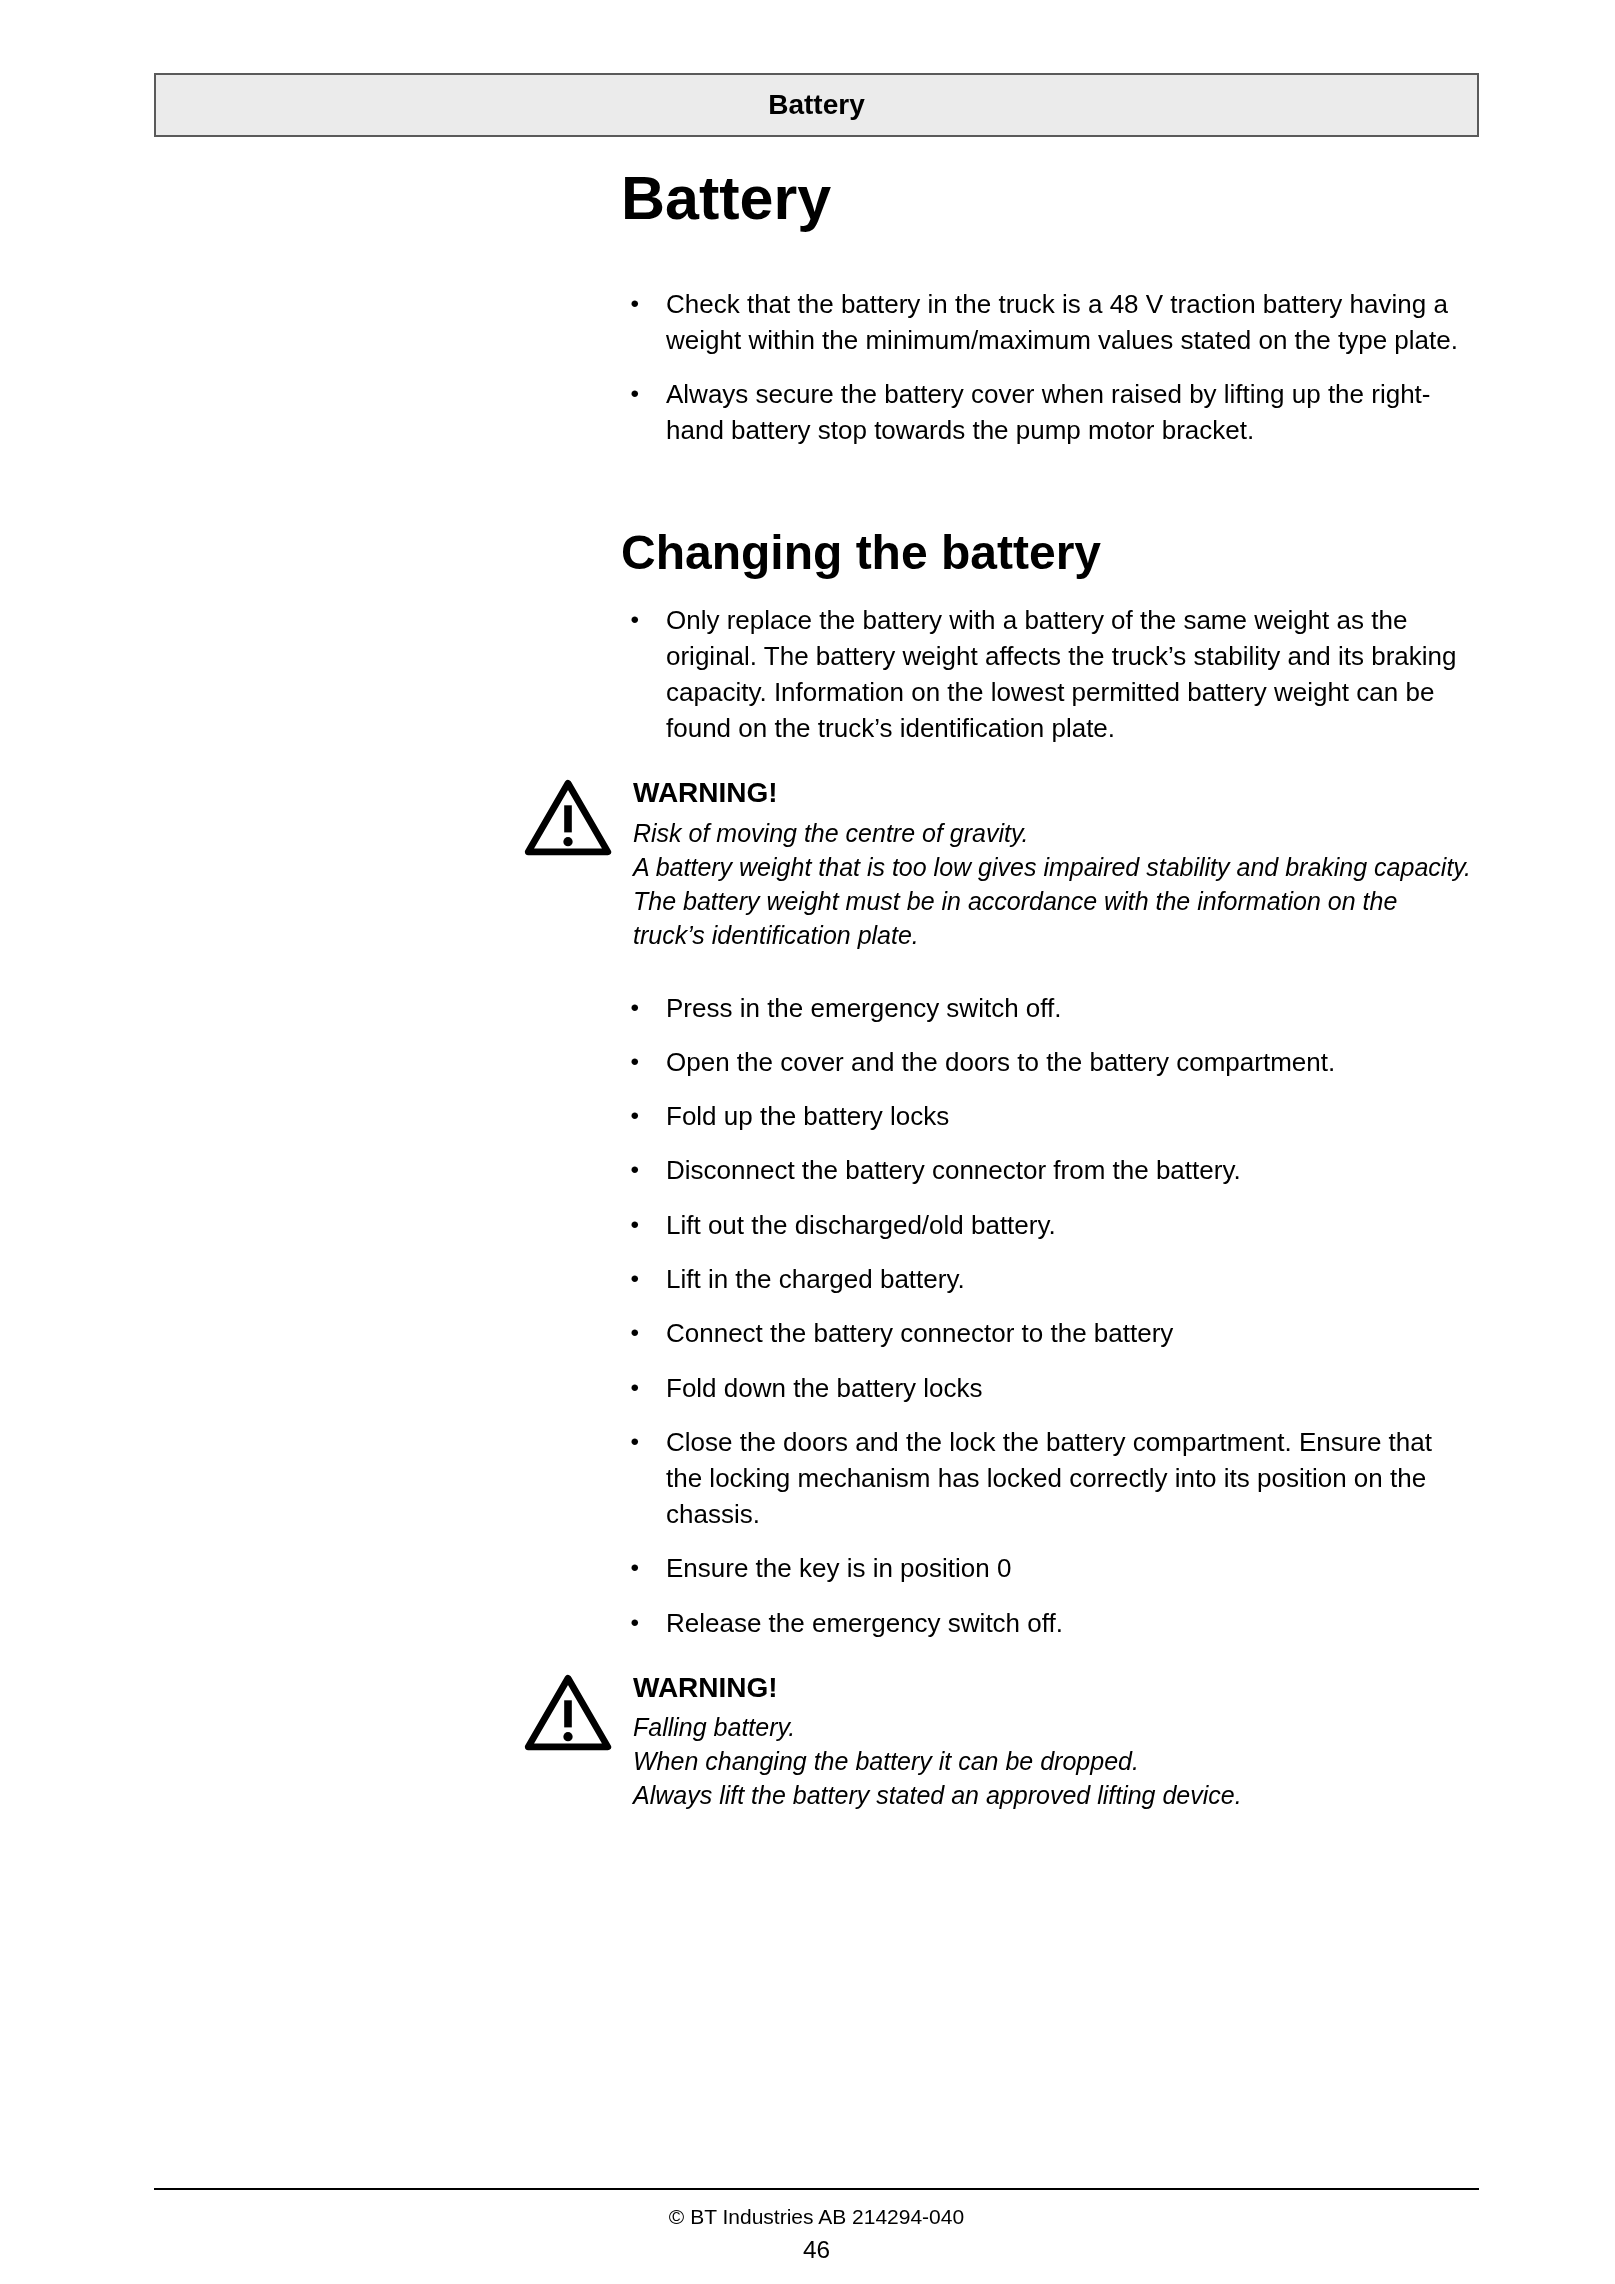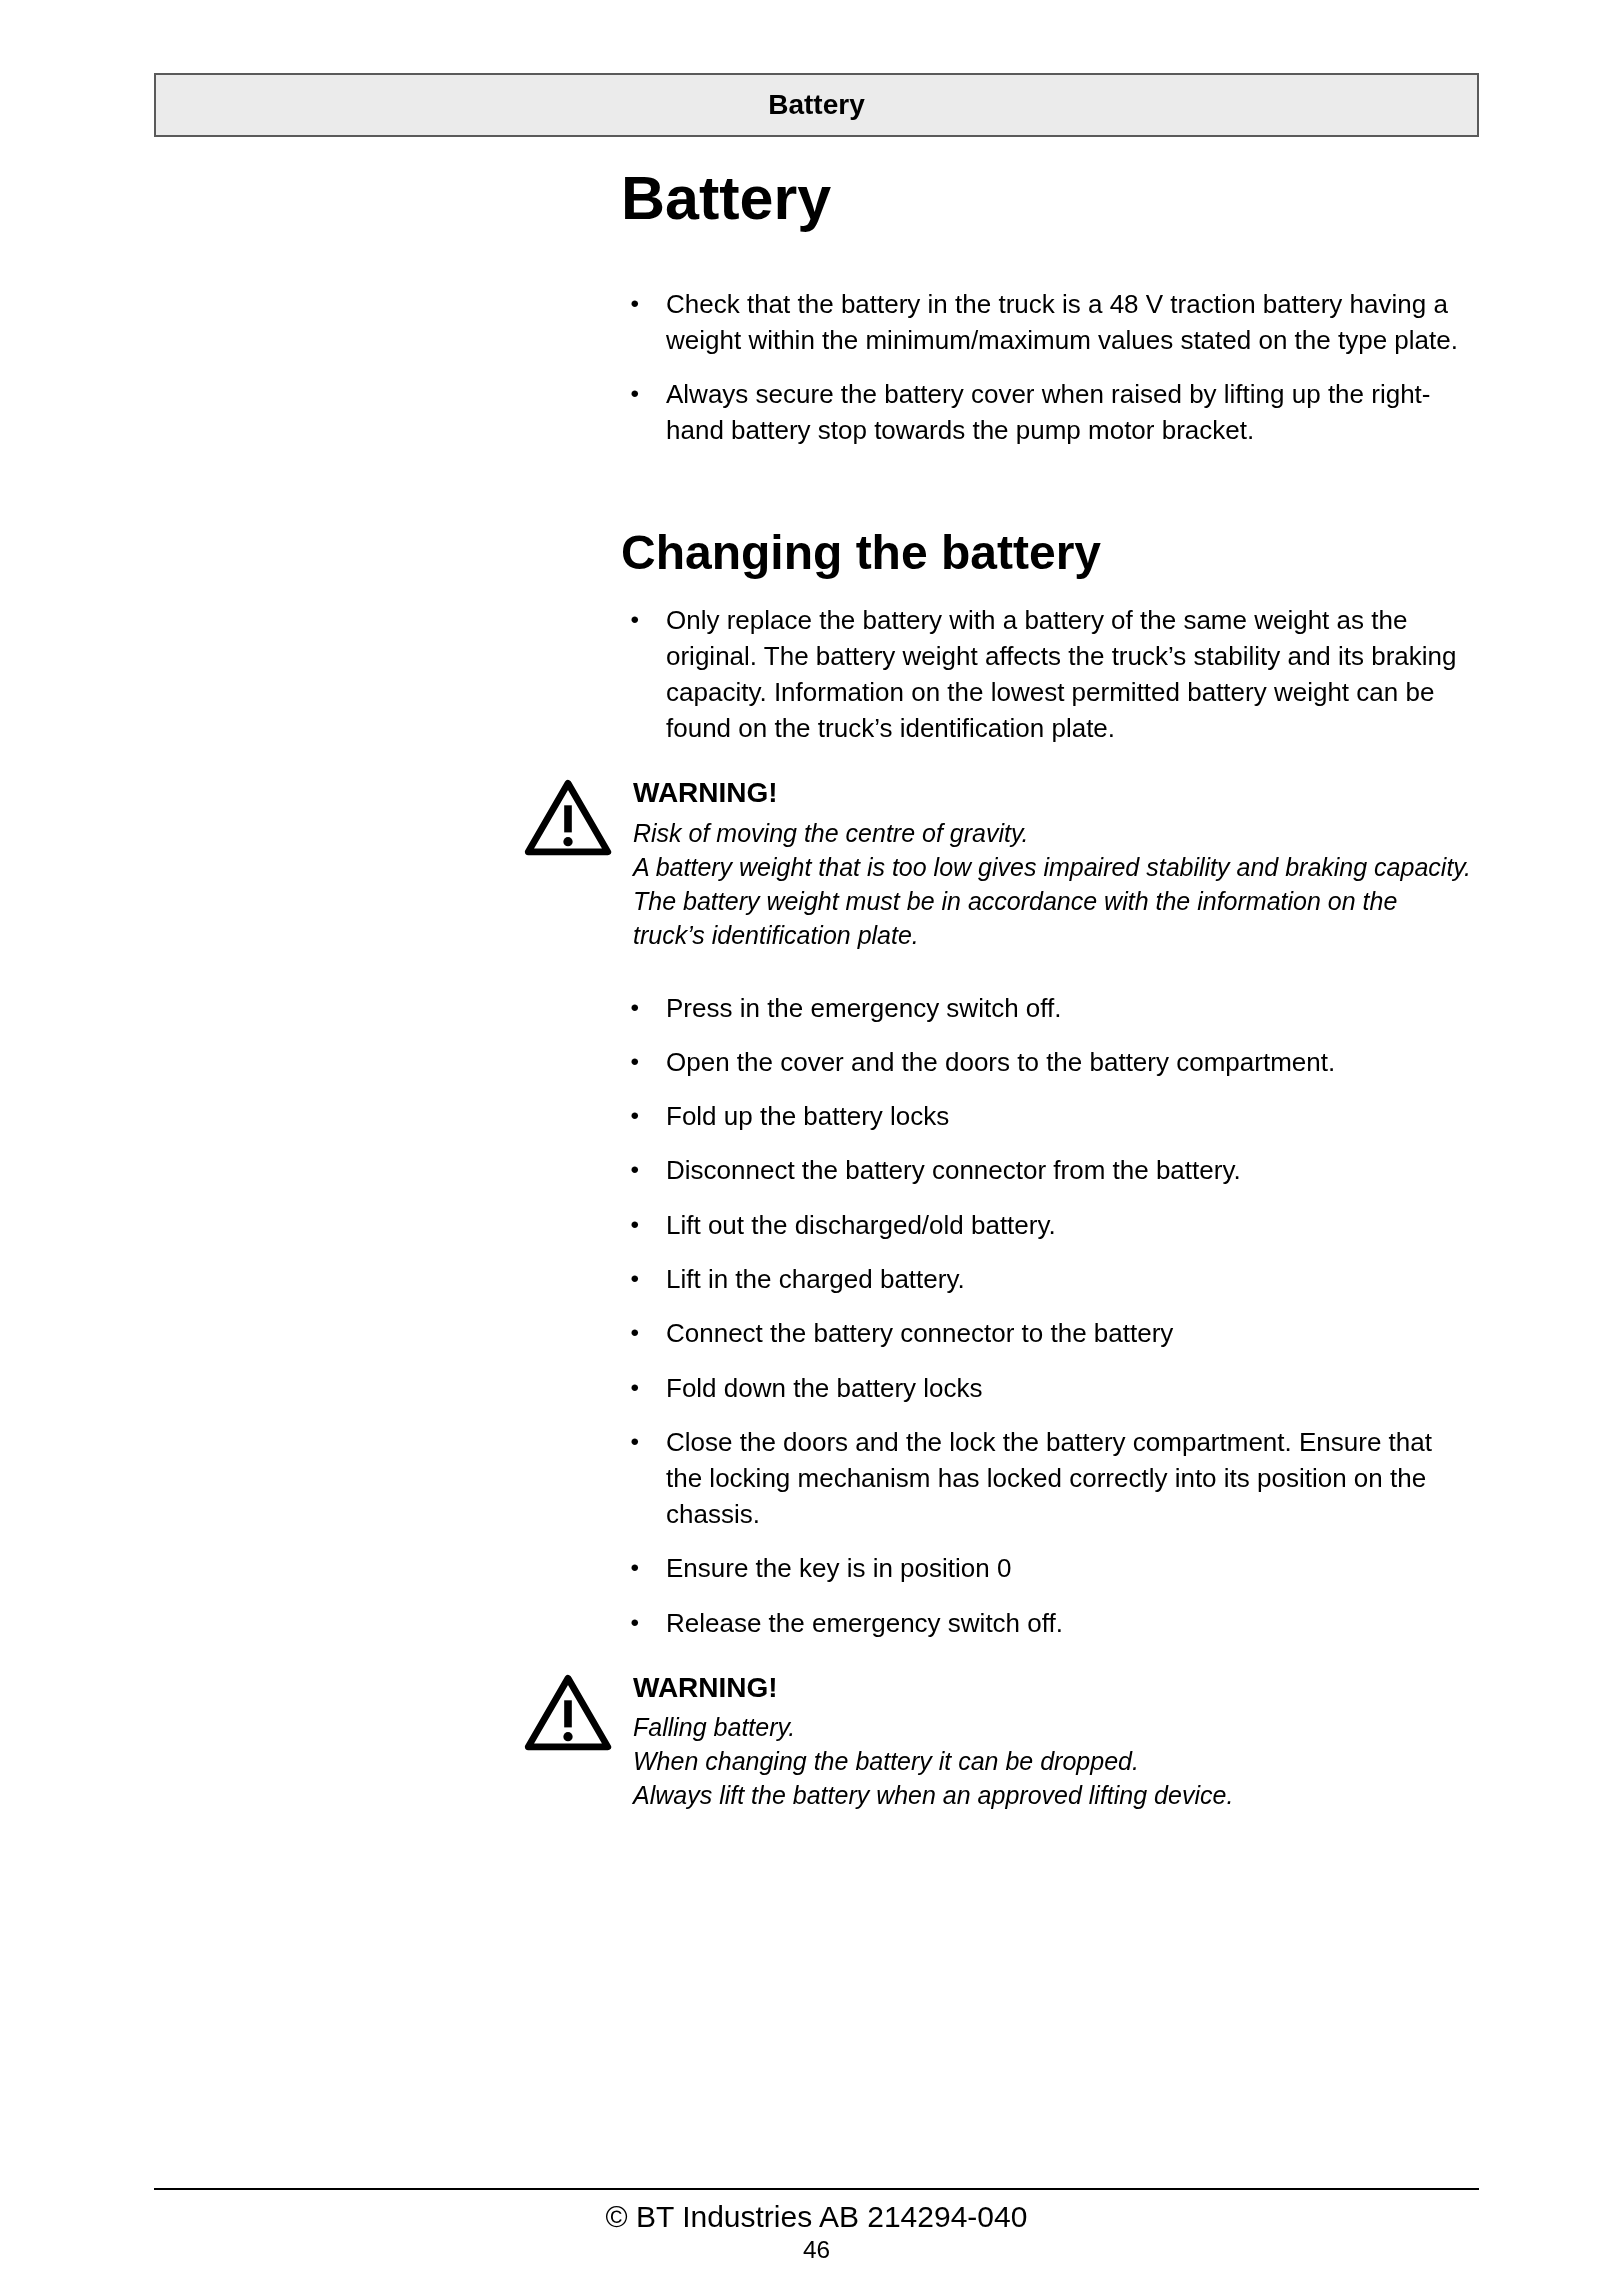--- a/index.html
+++ b/index.html
@@ -184,7 +184,7 @@
     <div class="warning-lines">
         <div class="warning-line">Falling battery.</div>
         <div class="warning-line">When changing the battery it can be dropped.</div>
-        <div class="warning-line">Always lift the battery when an approved lifting device.</div>
+        <div class="warning-line">Always lift the battery stated an approved lifting device.</div>
       </div>
   </div>
 

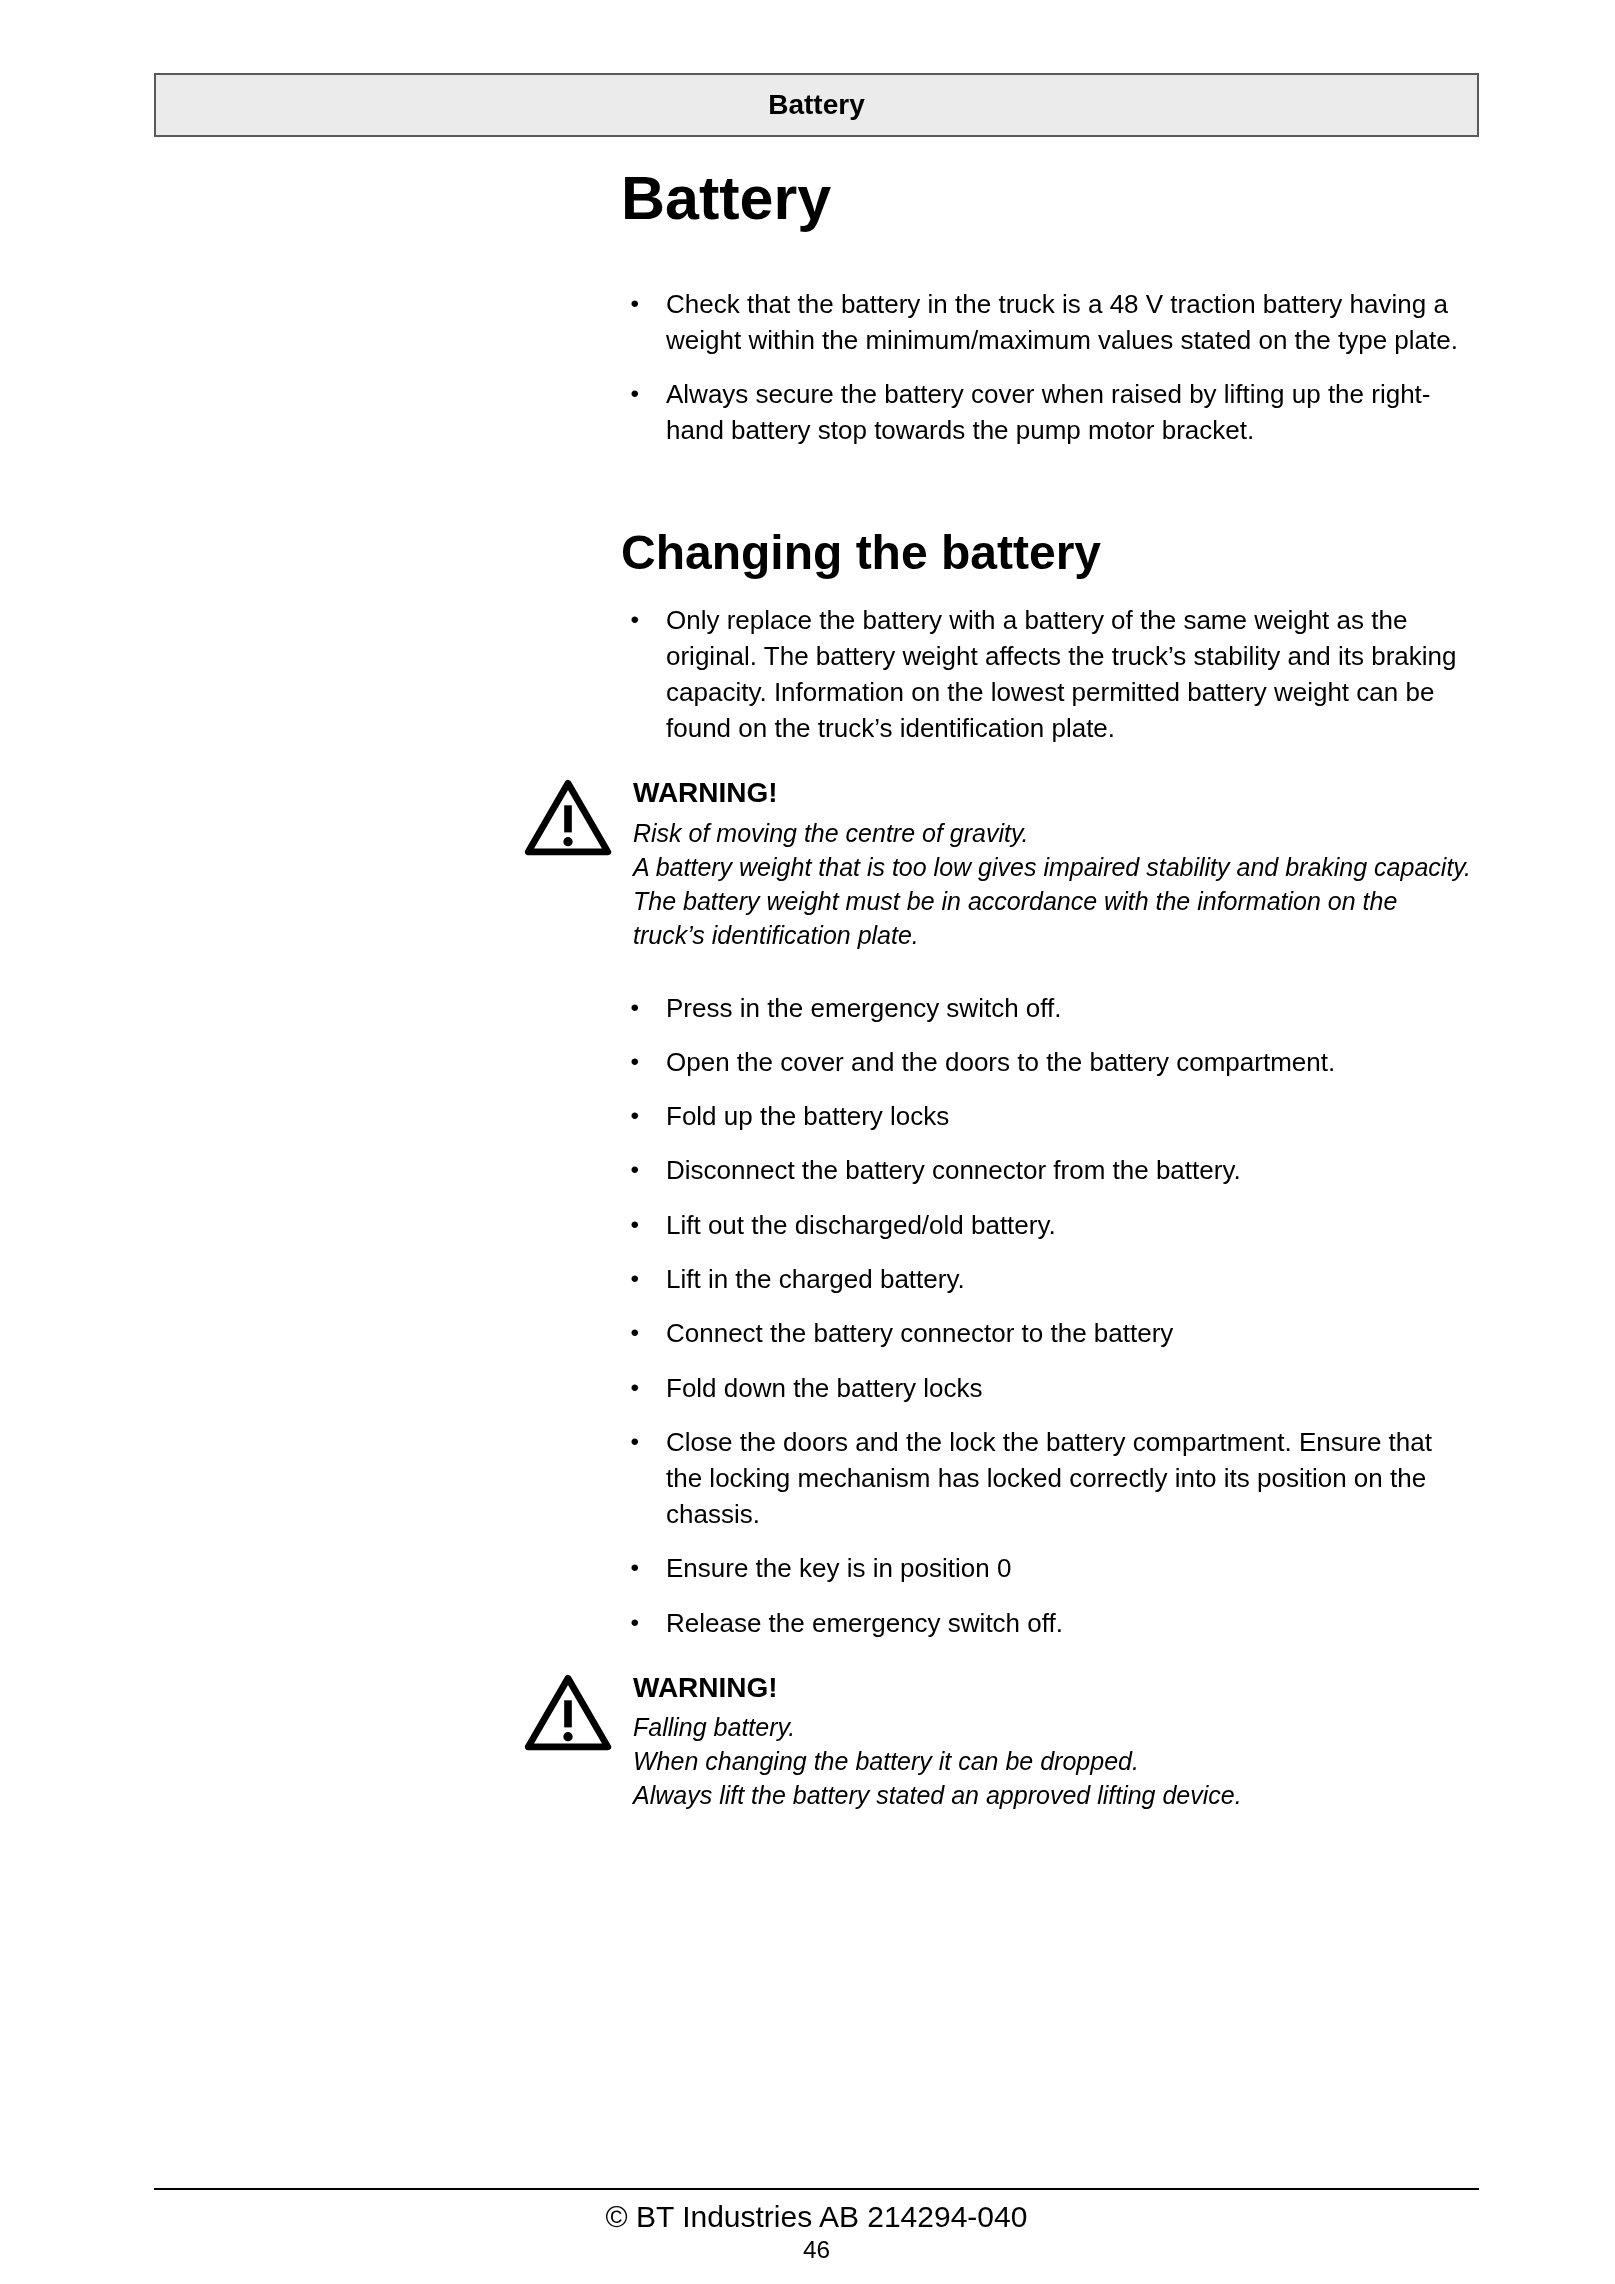--- a/index.html
+++ b/index.html
@@ -112,7 +112,7 @@
     text-align: center;
   }
   .footer-copyright {
-    font-size: 30px;
+    font-size: 21px;
     line-height: 33px;
   }
   .footer-page-number {

